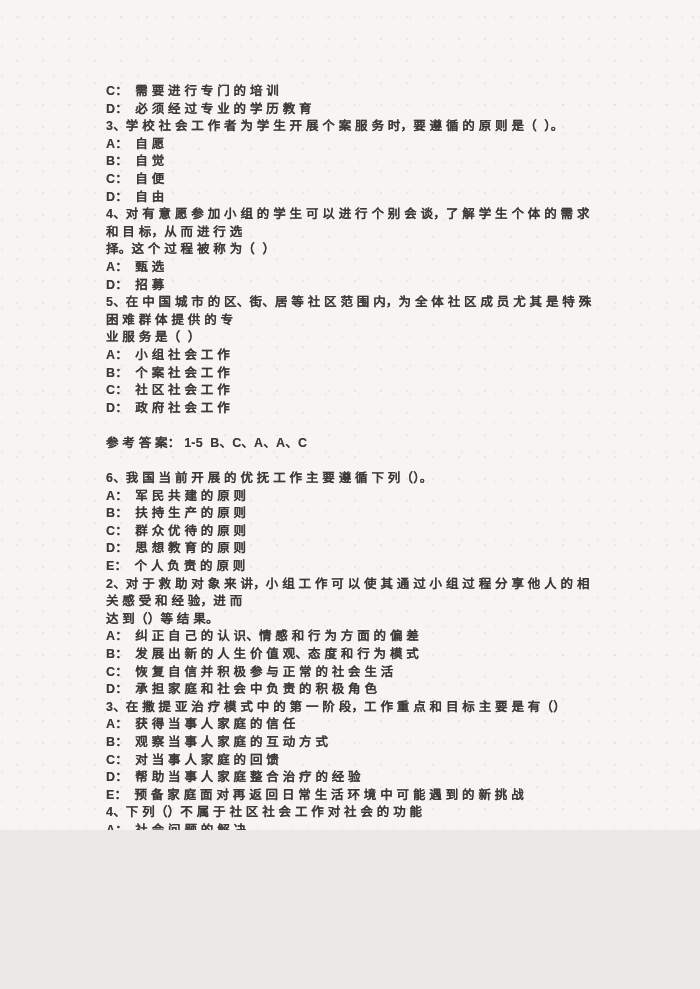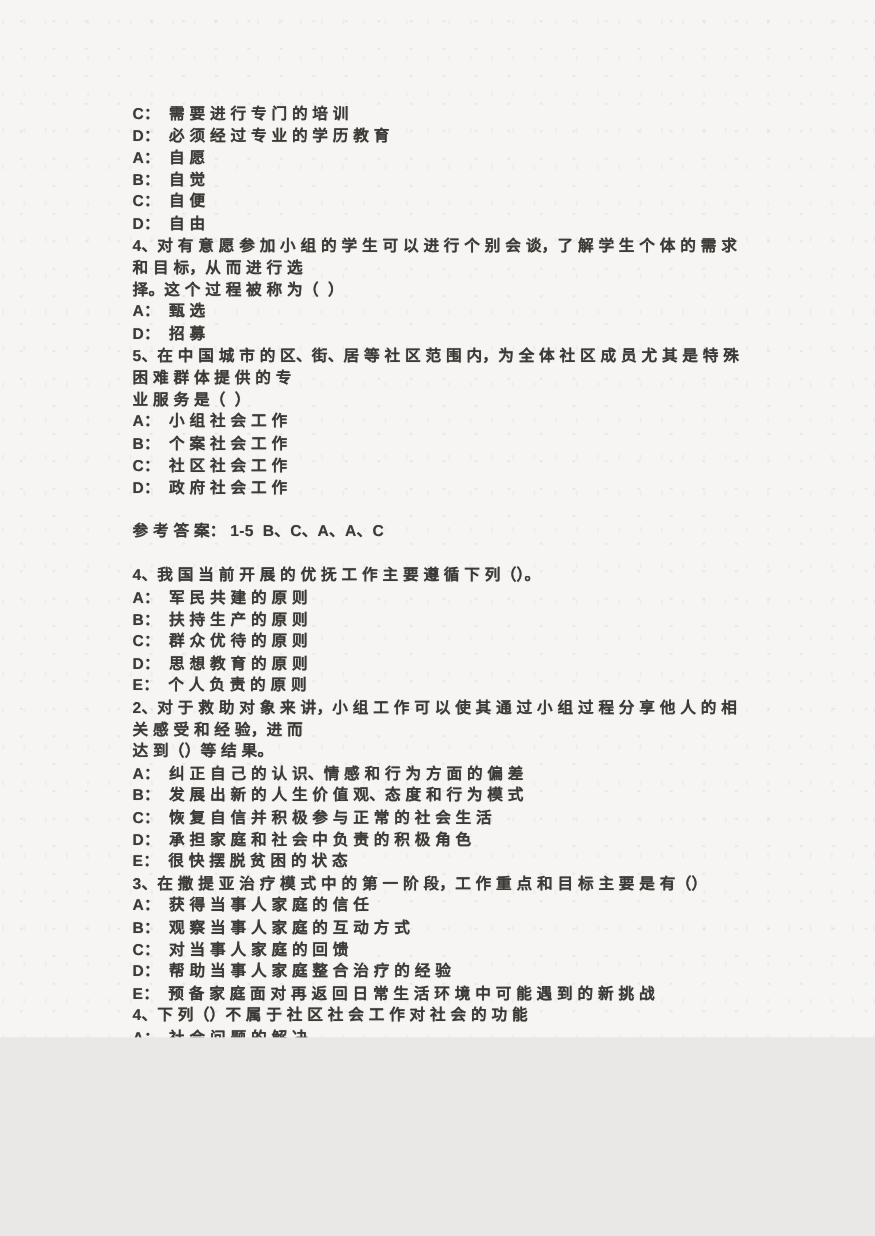--- a/index.html
+++ b/index.html
@@ -47,6 +47,7 @@
   <div class="text-block" id="text-block">
       <div class="text-line">C：  需 要 进 行 专 门 的 培 训</div>
       <div class="text-line">D：  必 须 经 过 专 业 的 学 历 教 育</div>
+      <div class="text-line">3、学 校 社 会 工 作 者 为 学 生 开 展 个 案 服 务 时，要 遵 循 的 原 则 是（  ）。</div>
       <div class="text-line">A：  自 愿</div>
       <div class="text-line">B：  自 觉</div>
       <div class="text-line">C：  自 便</div>

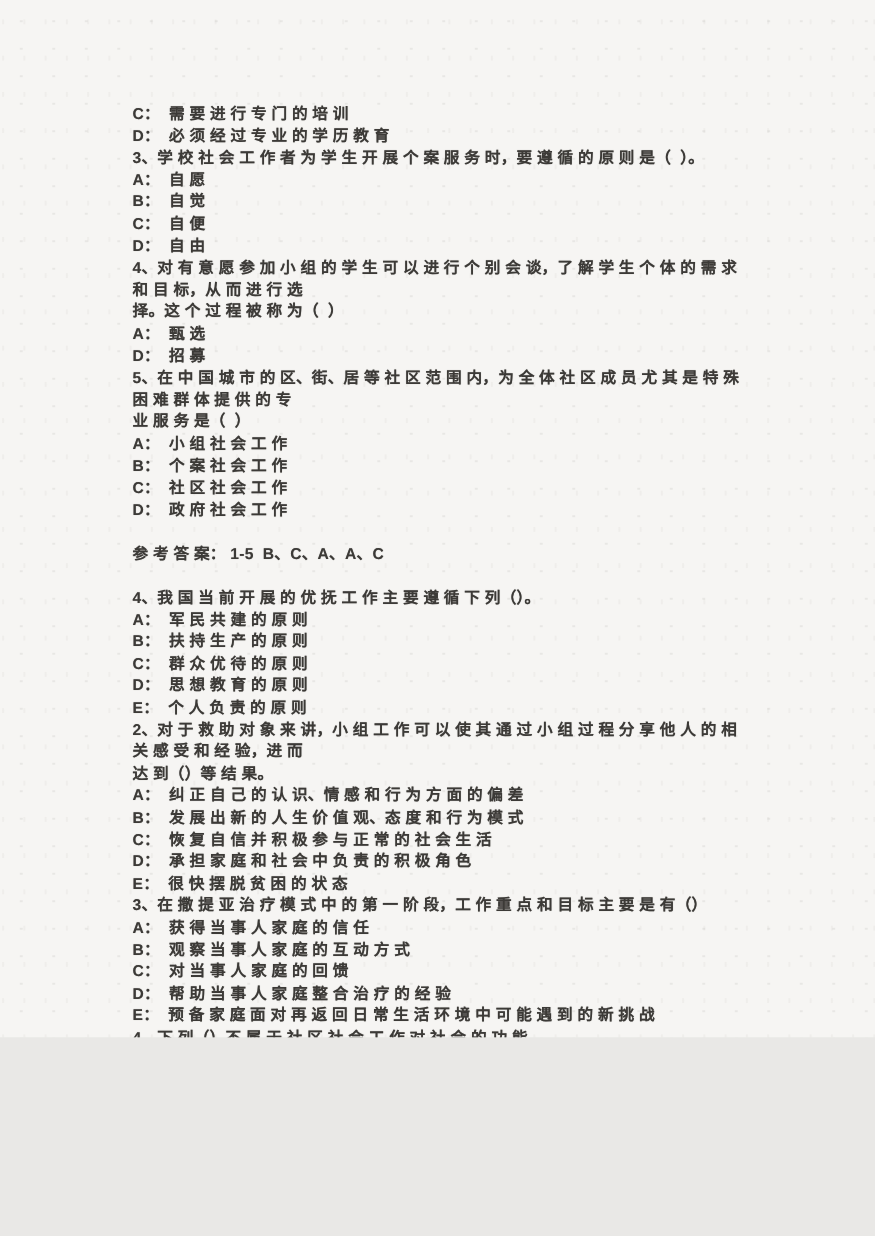--- a/index.html
+++ b/index.html
@@ -65,7 +65,7 @@
       <div class="text-line">&nbsp;</div>
       <div class="text-line">参 考 答 案： 1-5  B、C、A、A、C</div>
       <div class="text-line">&nbsp;</div>
-      <div class="text-line">4、我 国 当 前 开 展 的 优 抚 工 作 主 要 遵 循 下 列（）。</div>
+      <div class="text-line">6、我 国 当 前 开 展 的 优 抚 工 作 主 要 遵 循 下 列（）。</div>
       <div class="text-line">A：  军 民 共 建 的 原 则</div>
       <div class="text-line">B：  扶 持 生 产 的 原 则</div>
       <div class="text-line">C：  群 众 优 待 的 原 则</div>

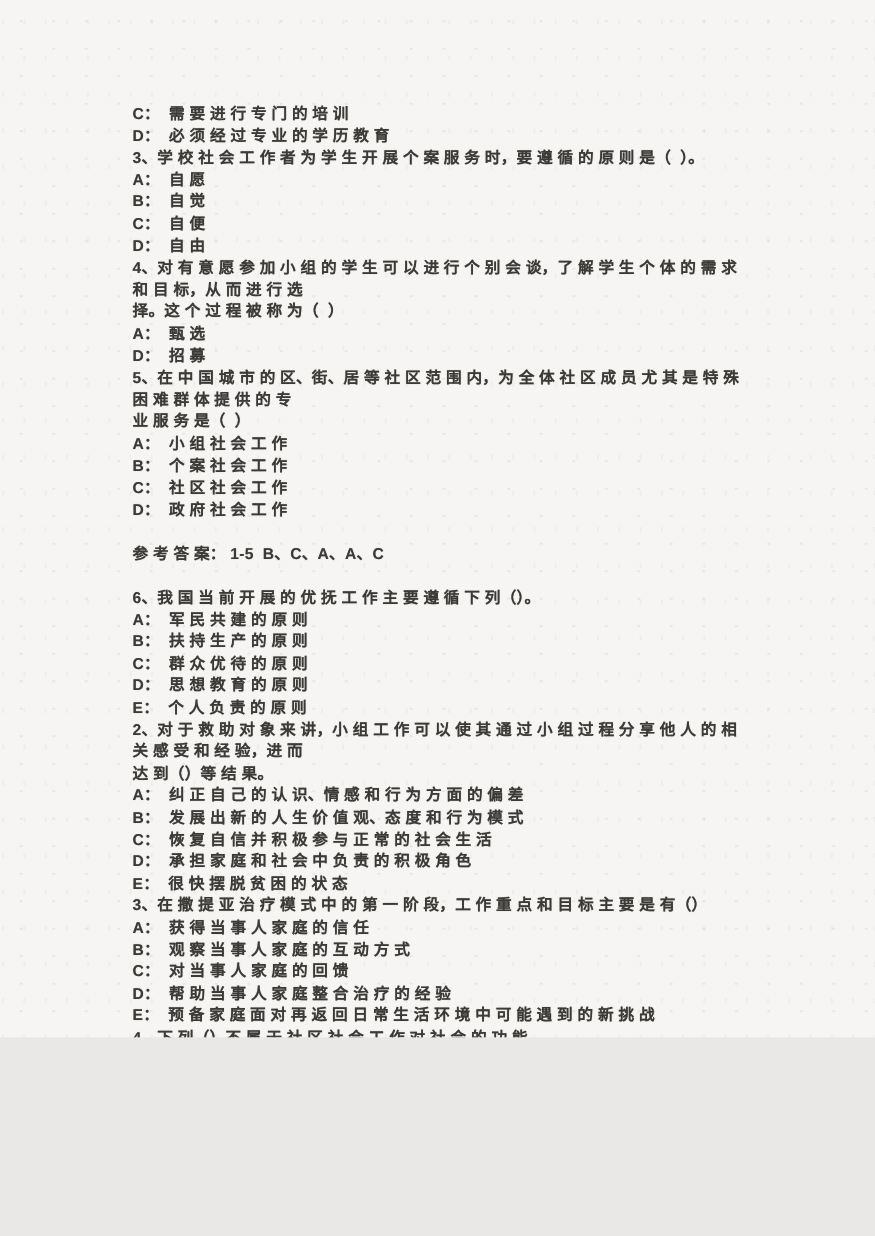--- a/index.html
+++ b/index.html
@@ -77,7 +77,6 @@
       <div class="text-line">B：  发 展 出 新 的 人 生 价 值 观、态 度 和 行 为 模 式</div>
       <div class="text-line">C：  恢 复 自 信 并 积 极 参 与 正 常 的 社 会 生 活</div>
       <div class="text-line">D：  承 担 家 庭 和 社 会 中 负 责 的 积 极 角 色</div>
-      <div class="text-line">E：  很 快 摆 脱 贫 困 的 状 态</div>
       <div class="text-line">3、在 撒 提 亚 治 疗 模 式 中 的 第 一 阶 段，工 作 重 点 和 目 标 主 要 是 有（）</div>
       <div class="text-line">A：  获 得 当 事 人 家 庭 的 信 任</div>
       <div class="text-line">B：  观 察 当 事 人 家 庭 的 互 动 方 式</div>

